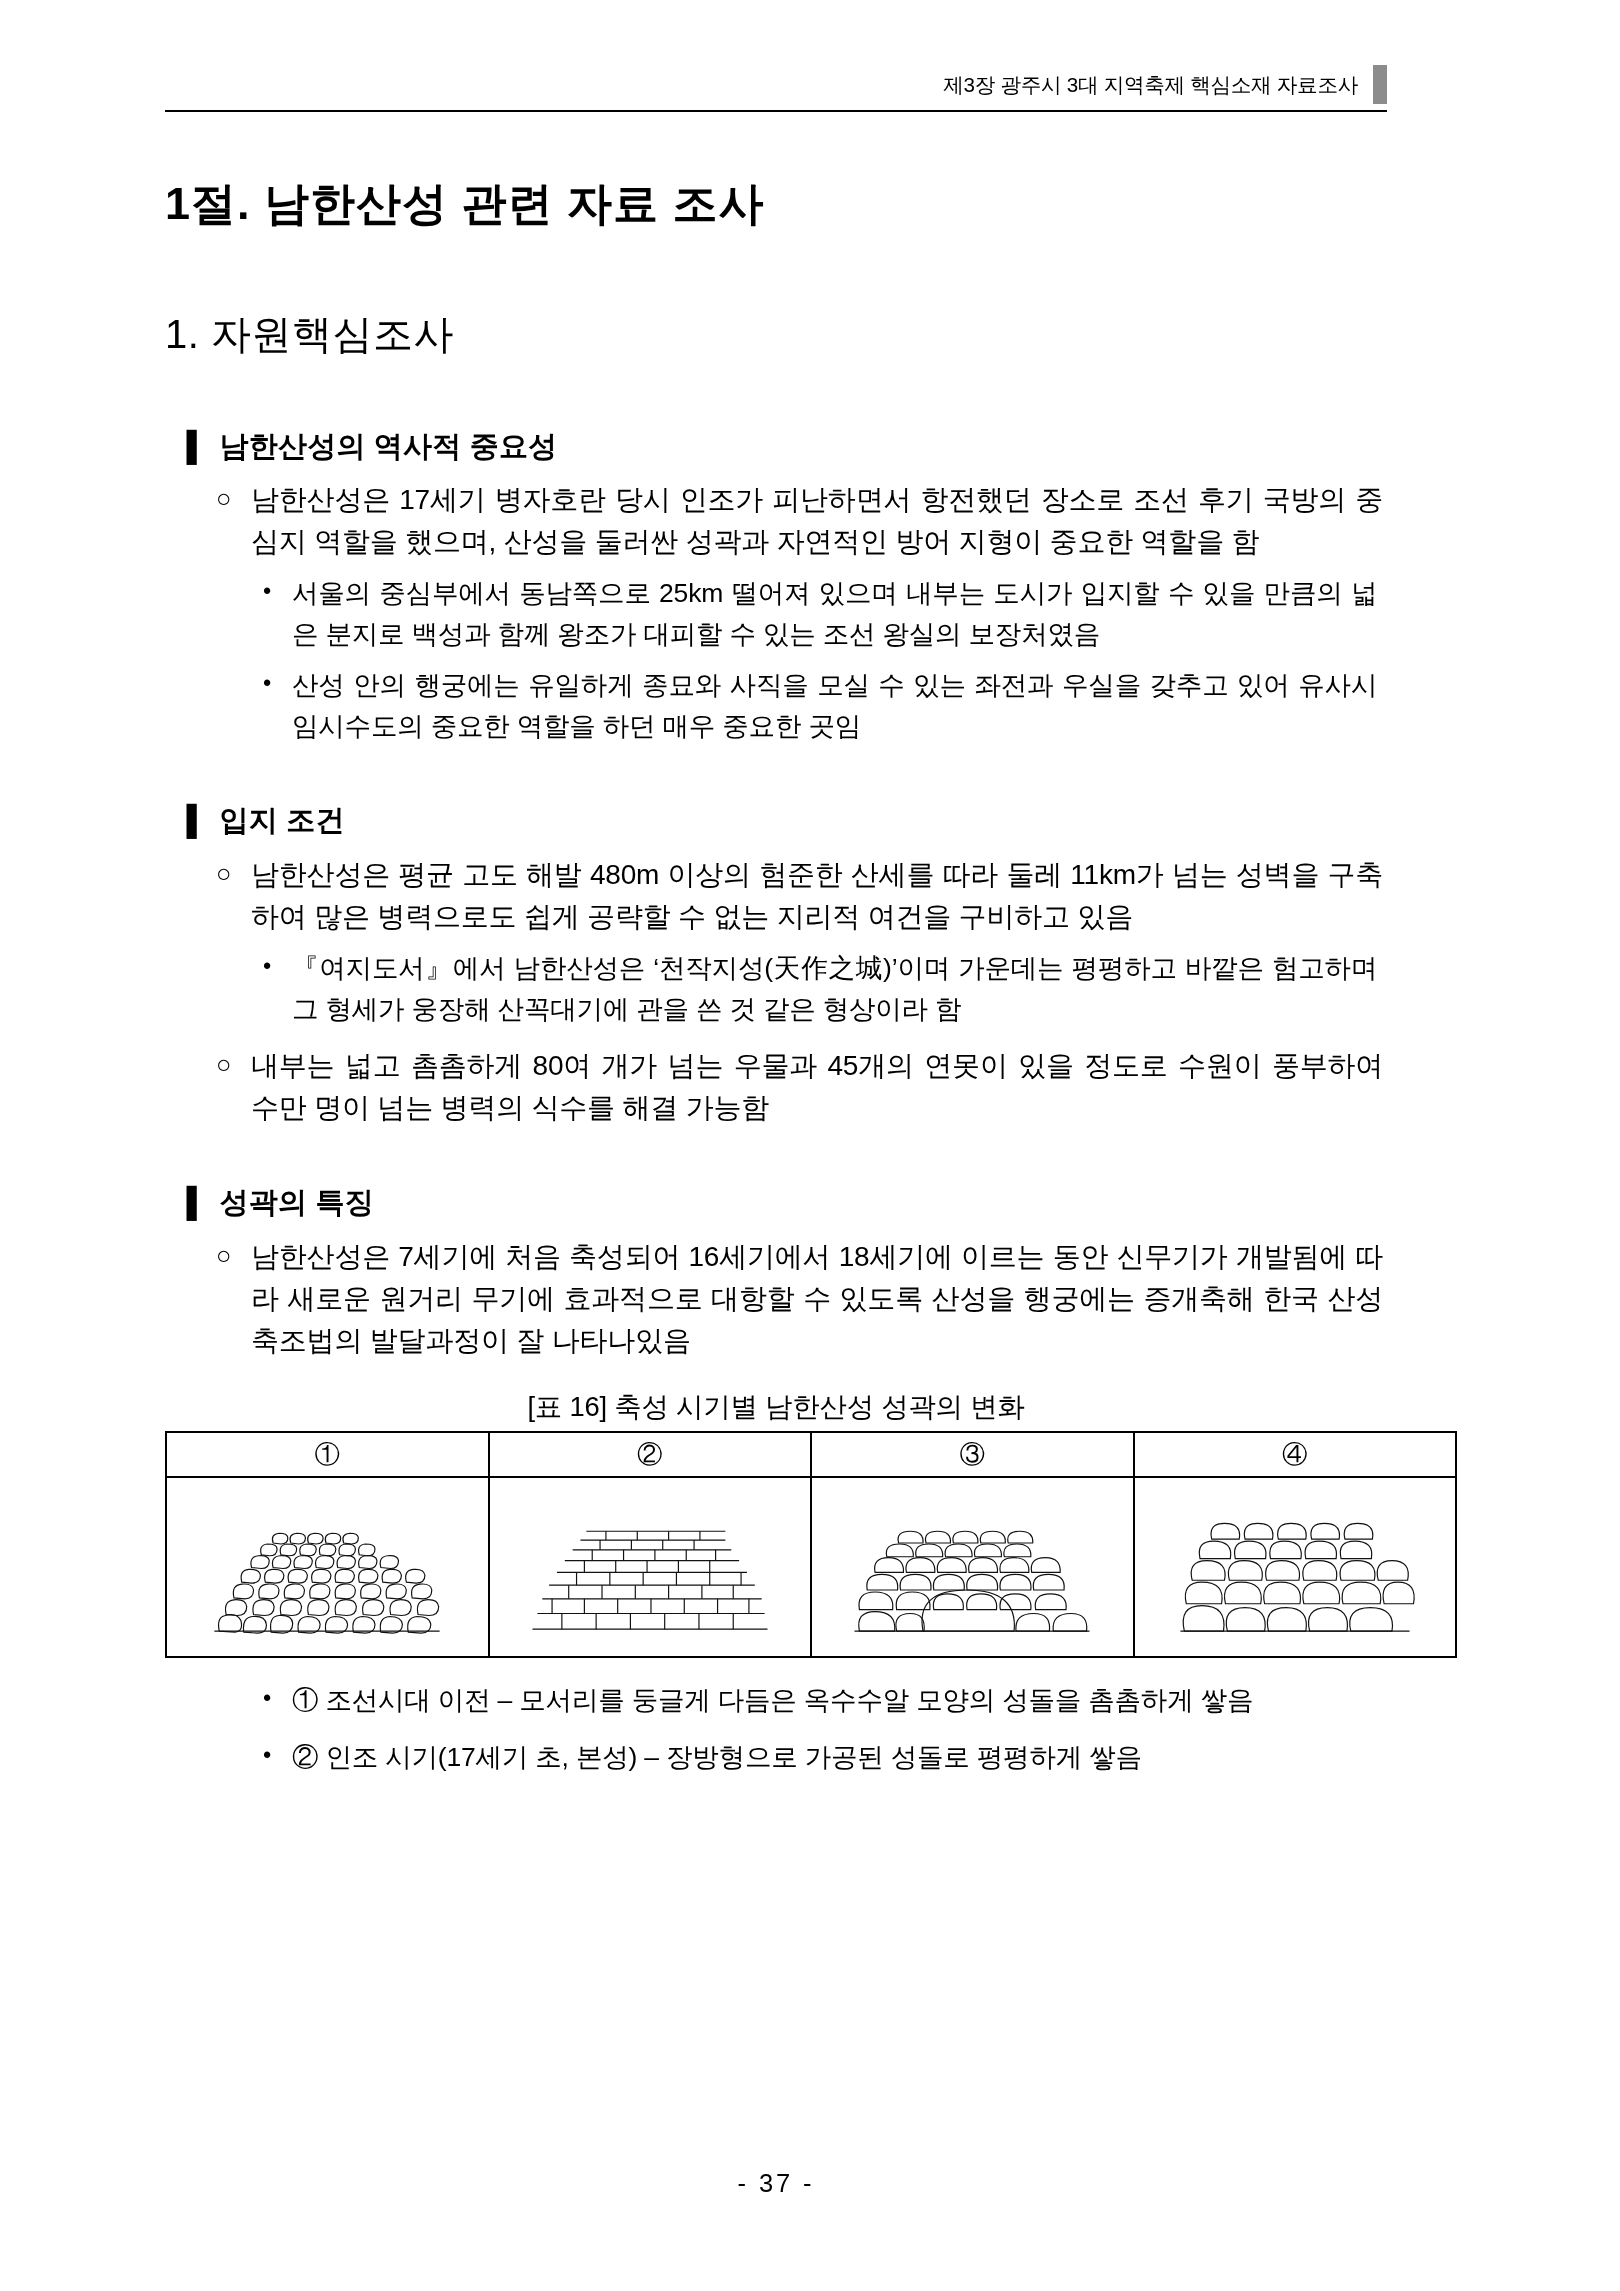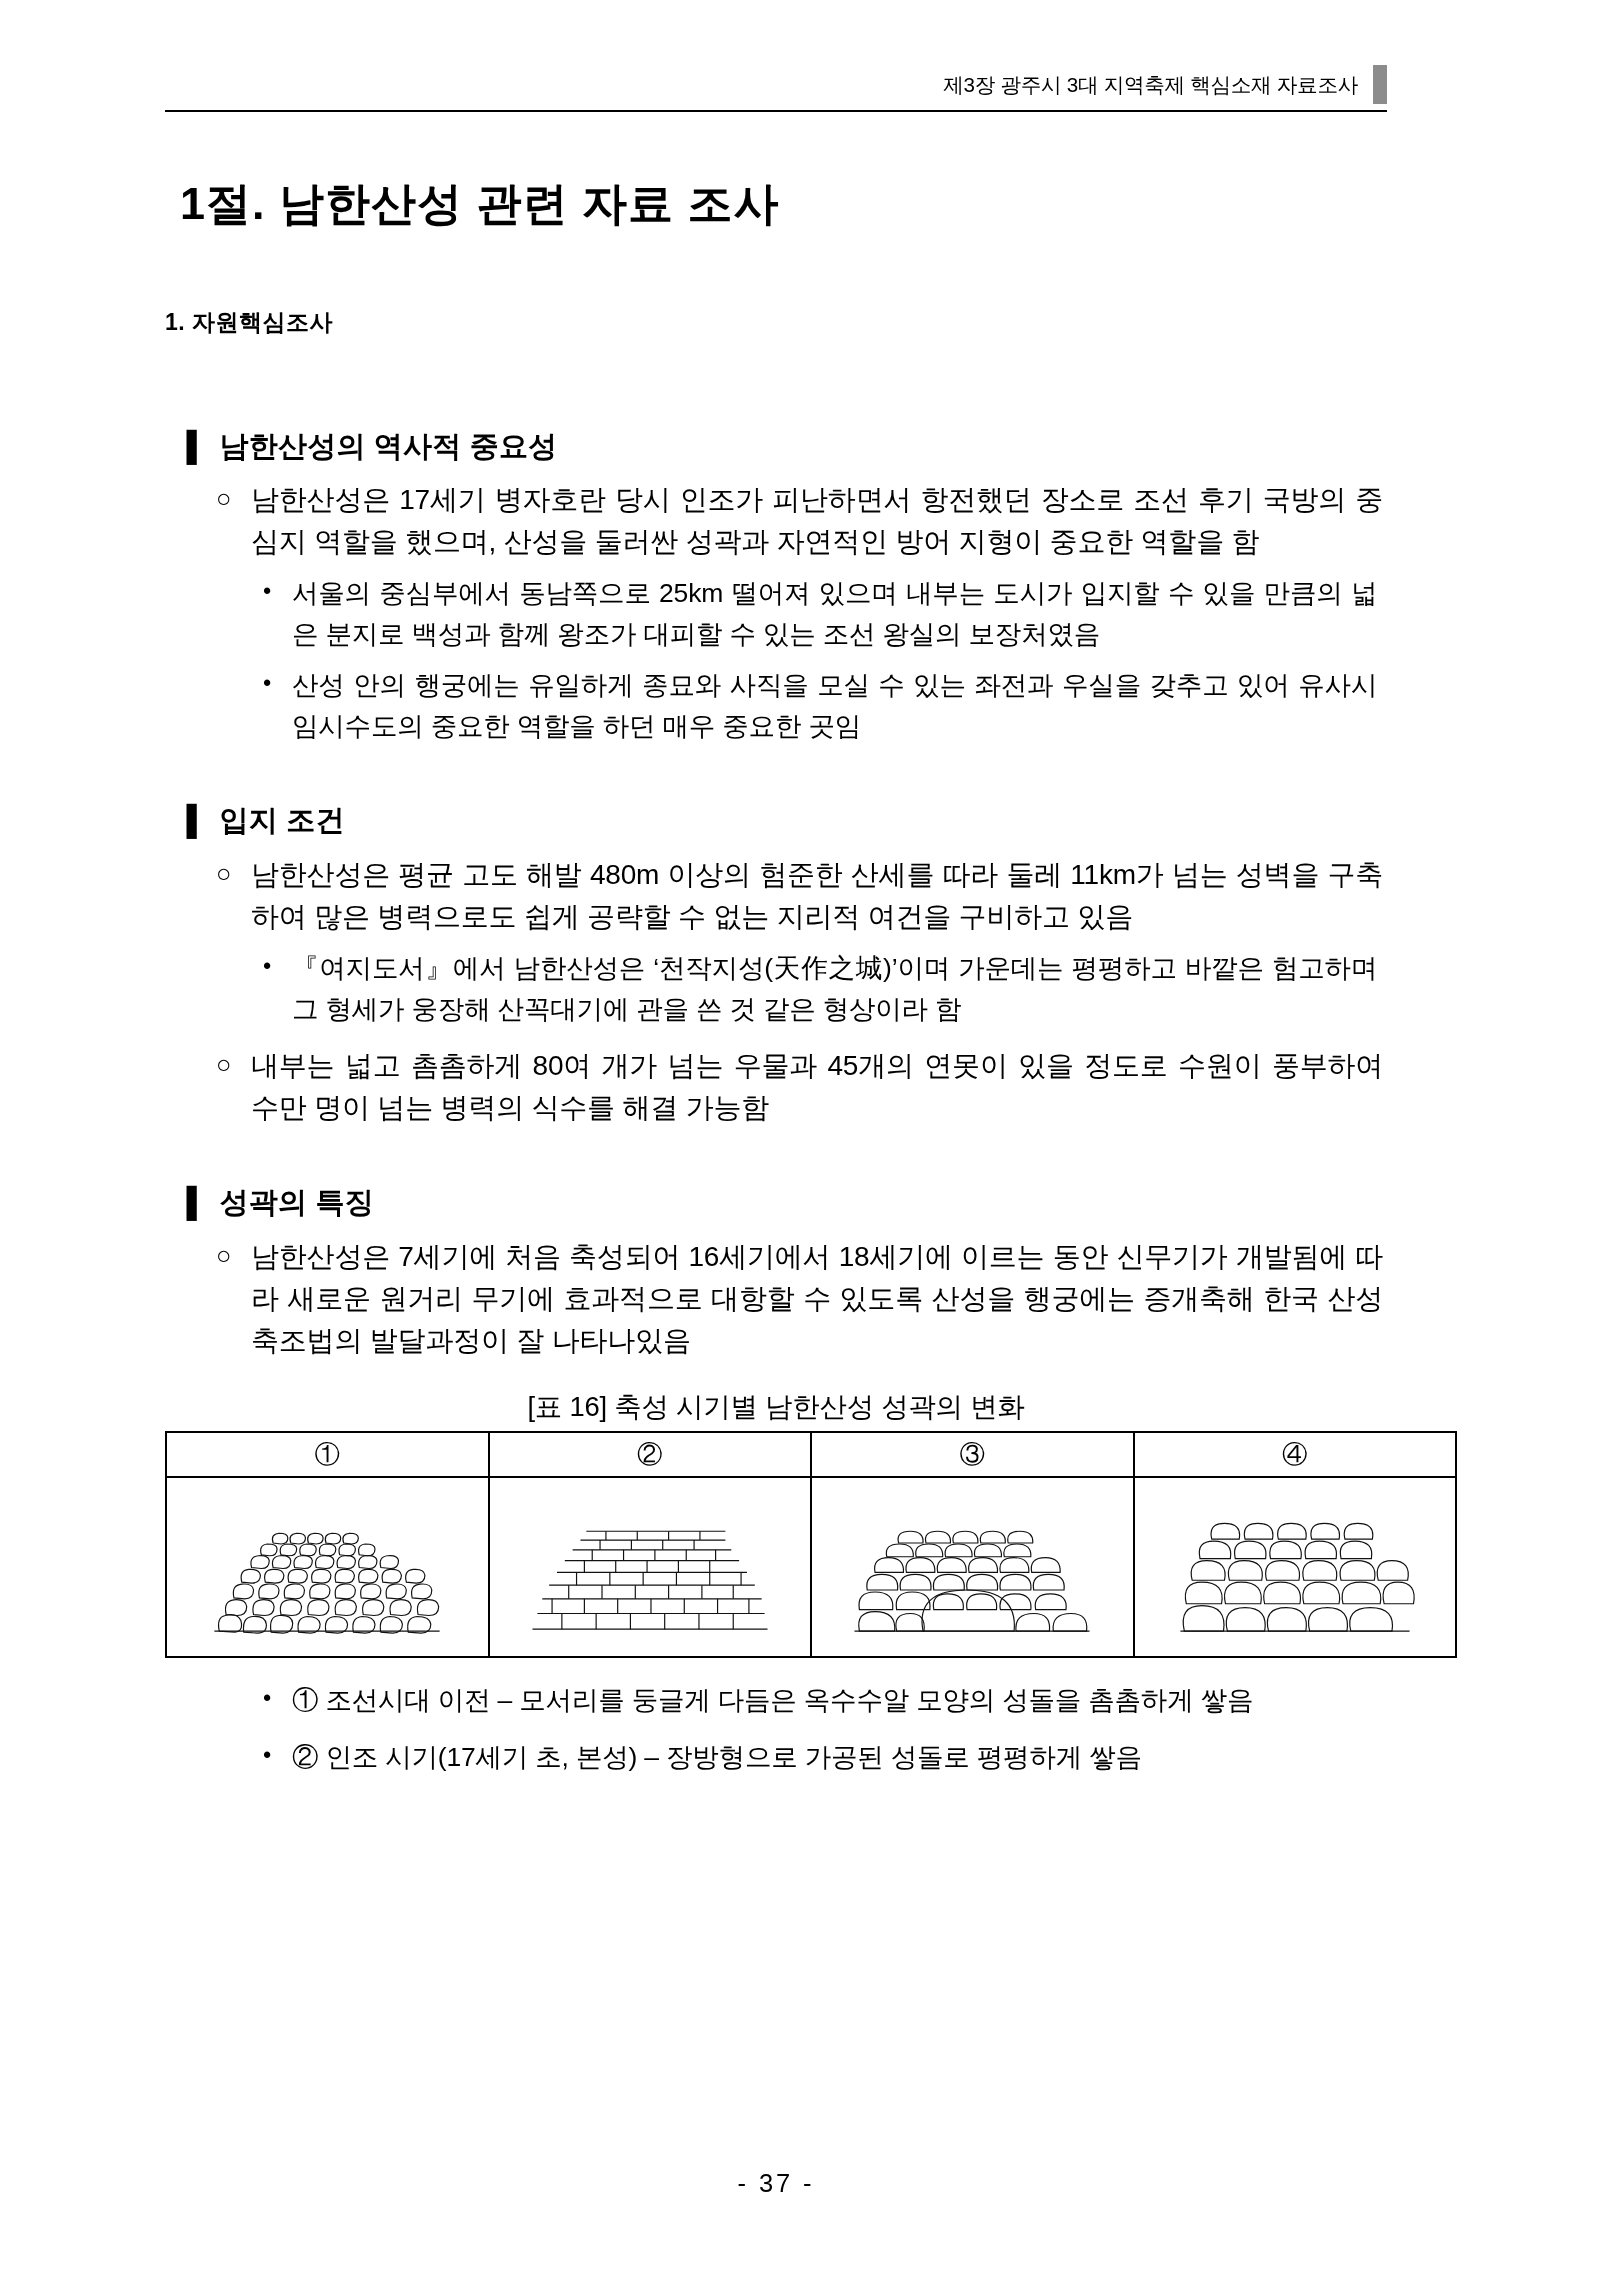--- a/index.html
+++ b/index.html
@@ -60,7 +60,7 @@
   .chapter-title {
     position: absolute;
     top: 174px;
-    left: 180px;
+    left: 165px;
     font-size: 45px;
     font-weight: bold;
     letter-spacing: 1px;

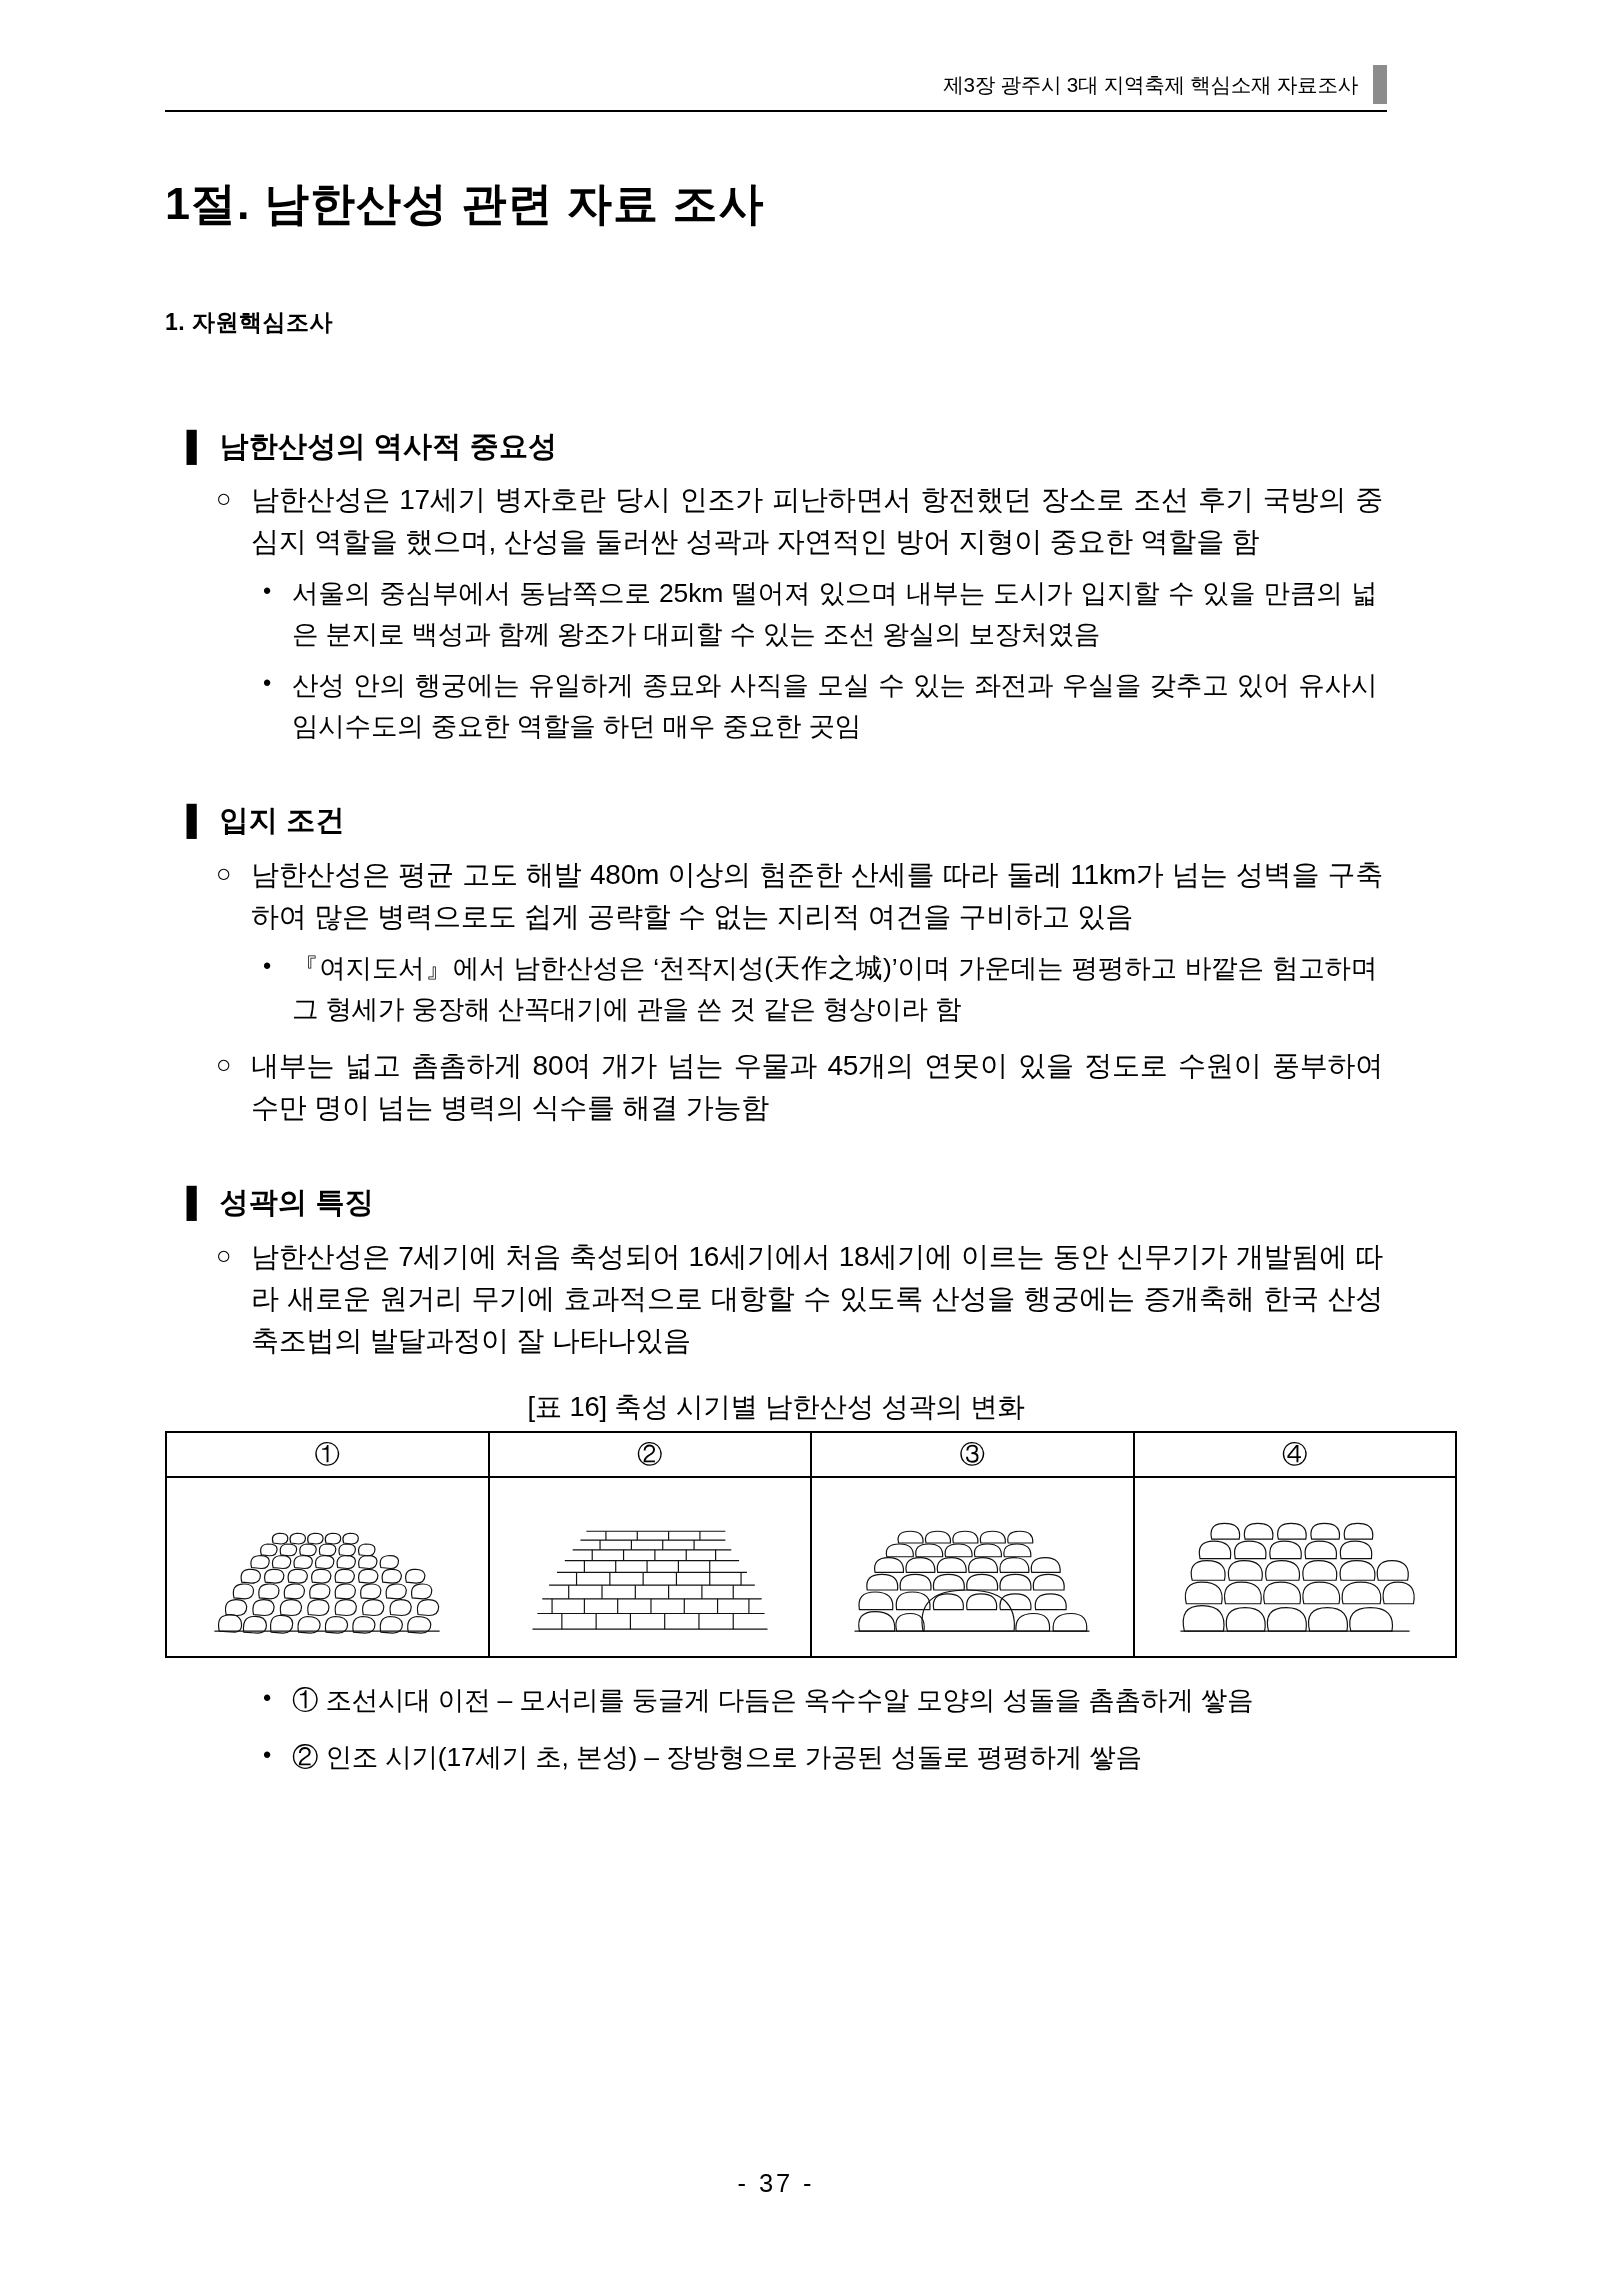--- a/index.html
+++ b/index.html
@@ -69,8 +69,8 @@
     position: absolute;
     top: 307px;
     left: 165px;
-    font-size: 23px;
-    font-weight: bold;
+    font-size: 40px;
+    font-weight: normal;
     letter-spacing: 0.5px;
   }
 

